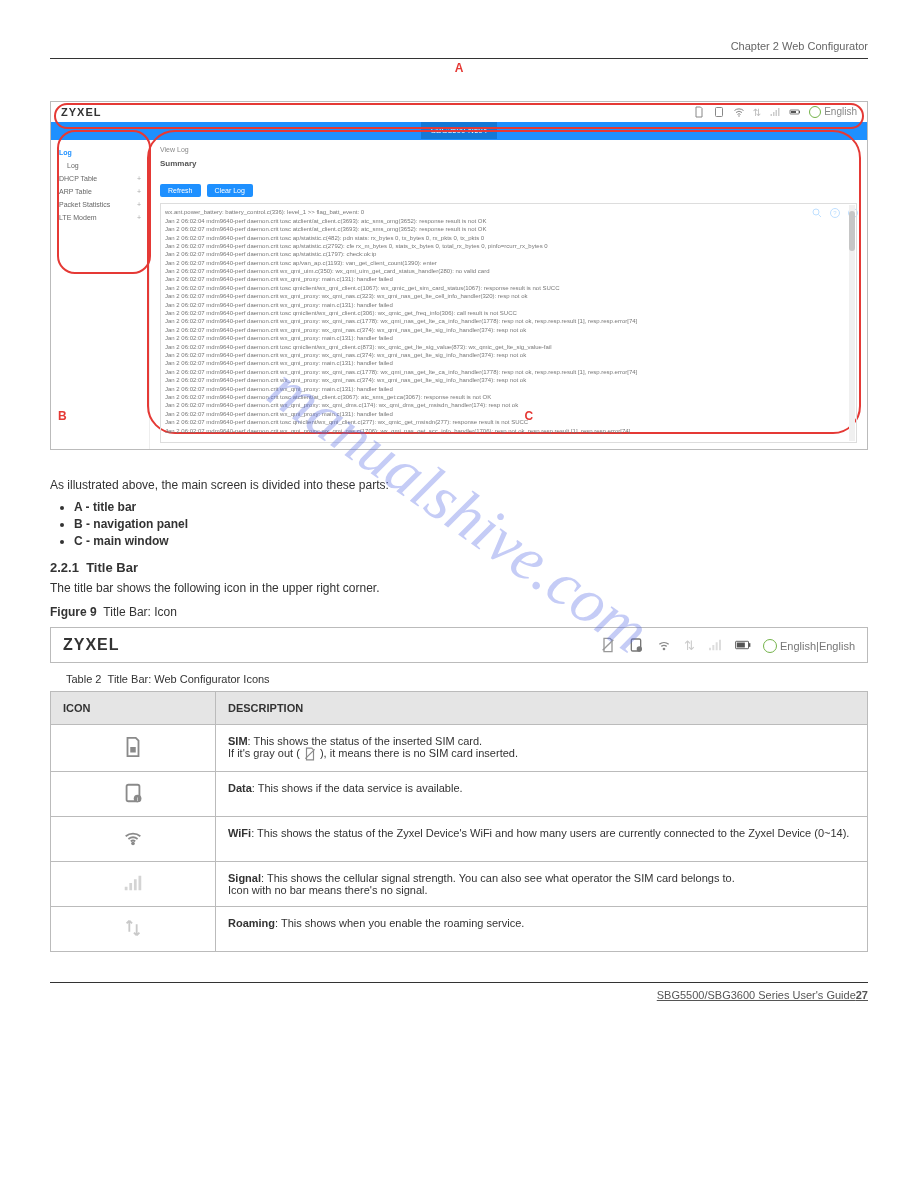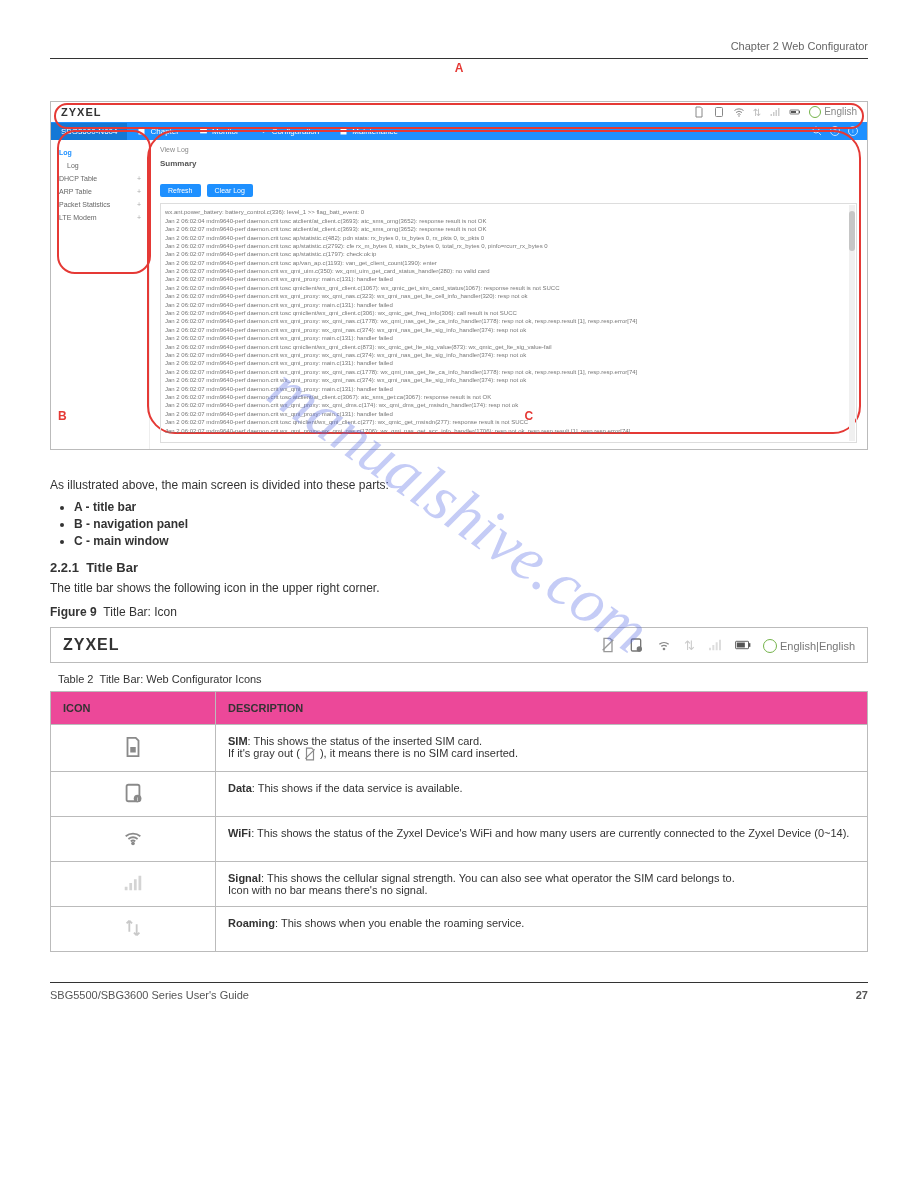--- a/index.html
+++ b/index.html
@@ -76,6 +76,7 @@
     font-size: 8px;
     padding: 0;
     height: 18px;
+    flex-direction: column;
   }
   .menutab {
     padding: 4px 10px;

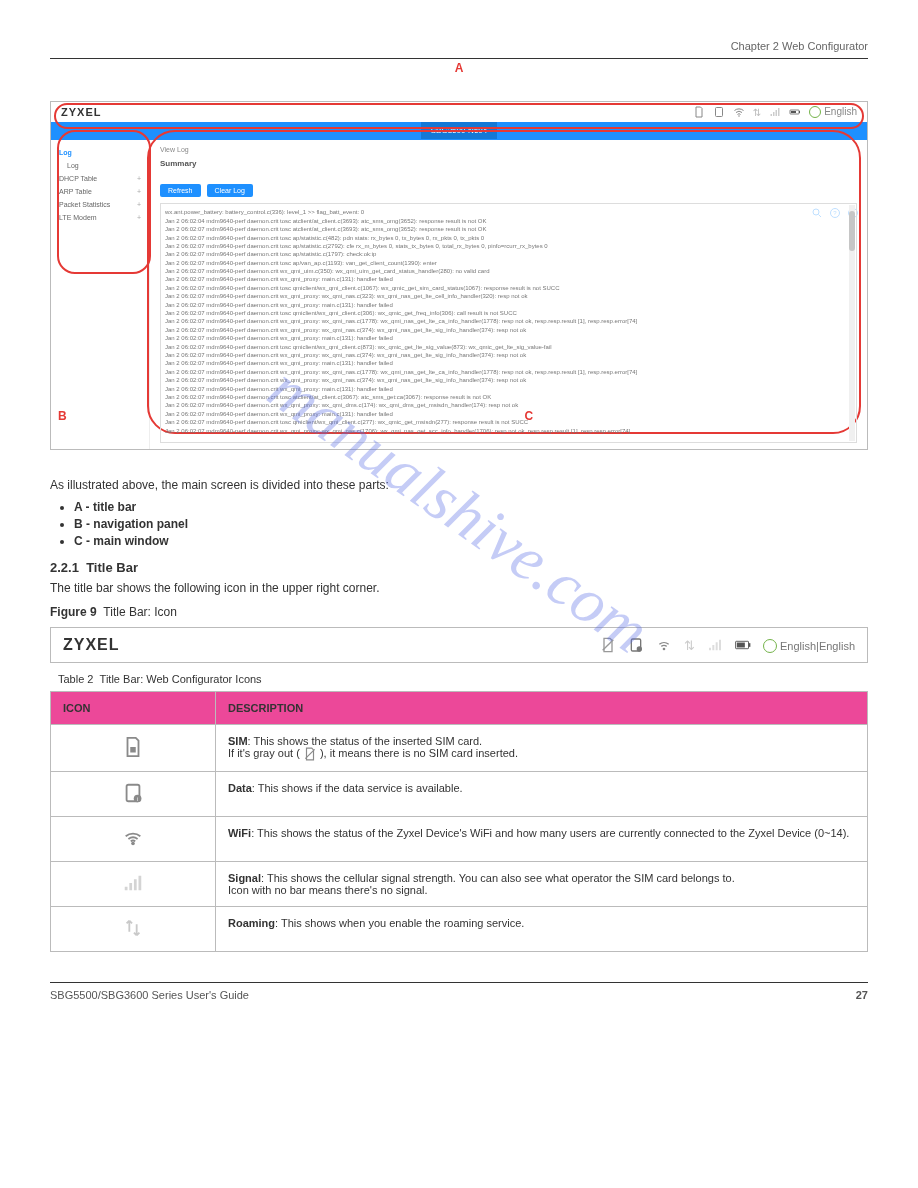--- a/index.html
+++ b/index.html
@@ -36,7 +36,7 @@
   }
   .fig-caption {
     font-size: 11px;
-    margin: 6px 8px;
+    margin: 6px 16px;
   }
   
   .shot {

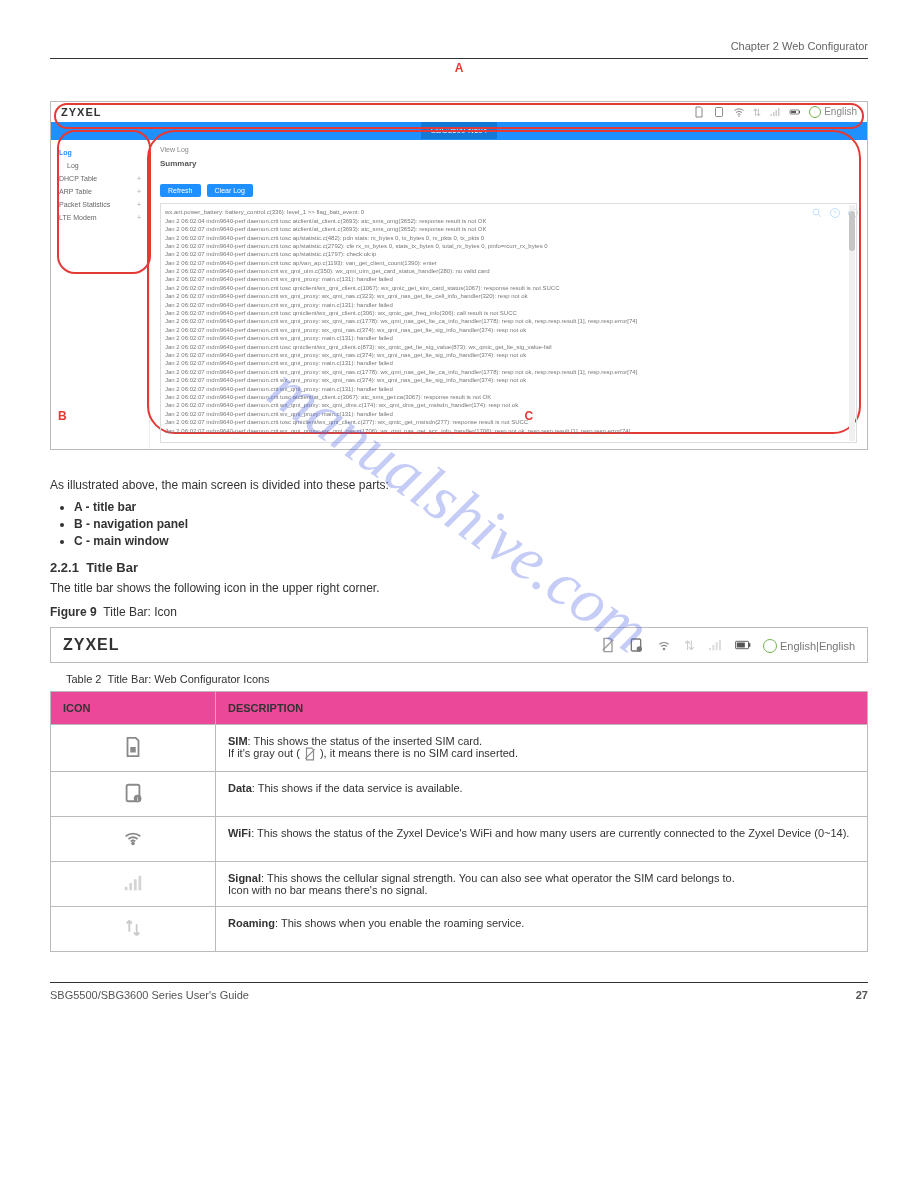--- a/index.html
+++ b/index.html
@@ -179,7 +179,7 @@
     text-align:left;
   }
   .iconinfo thead th{
-    background:#ec4899;
+    background:#e5e5e5;
     font-size:11px;
   }
   .iconinfo td.iconcell{

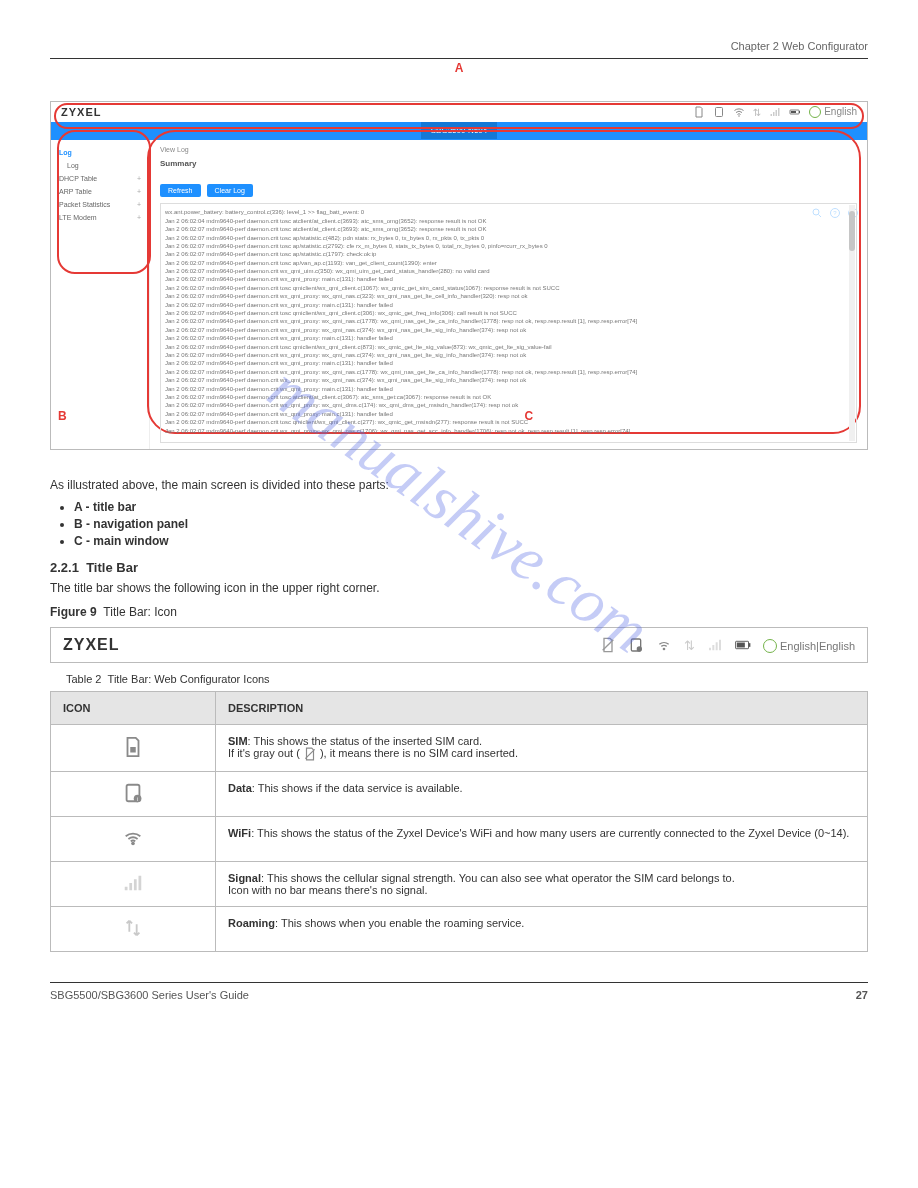--- a/index.html
+++ b/index.html
@@ -189,7 +189,7 @@
   }
   .iconinfo svg.cell-icon{width:22px;height:22px;fill:#8a8a8a;}
   .footer-hr{border:none;border-top:1px solid #333;margin:30px 0 6px 0;}
-  .footer-row{display:flex;justify-content:space-between;font-size:11px;color:#555;}
+  .footer-row{display:flex;justify-content:flex-end;font-size:11px;color:#555;text-decoration:underline;}
 </style>
 </head>
 <body>

